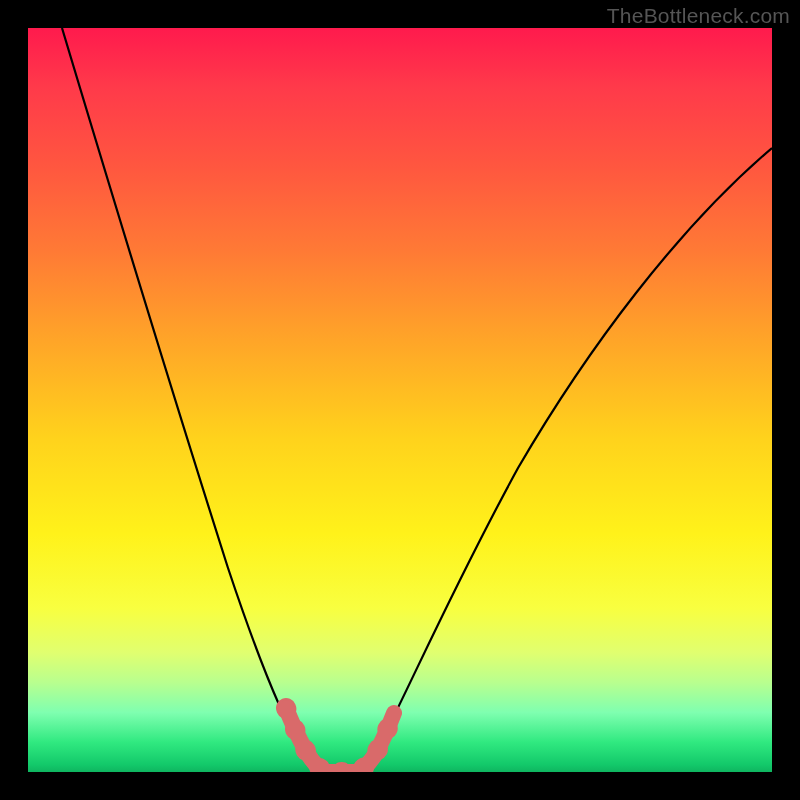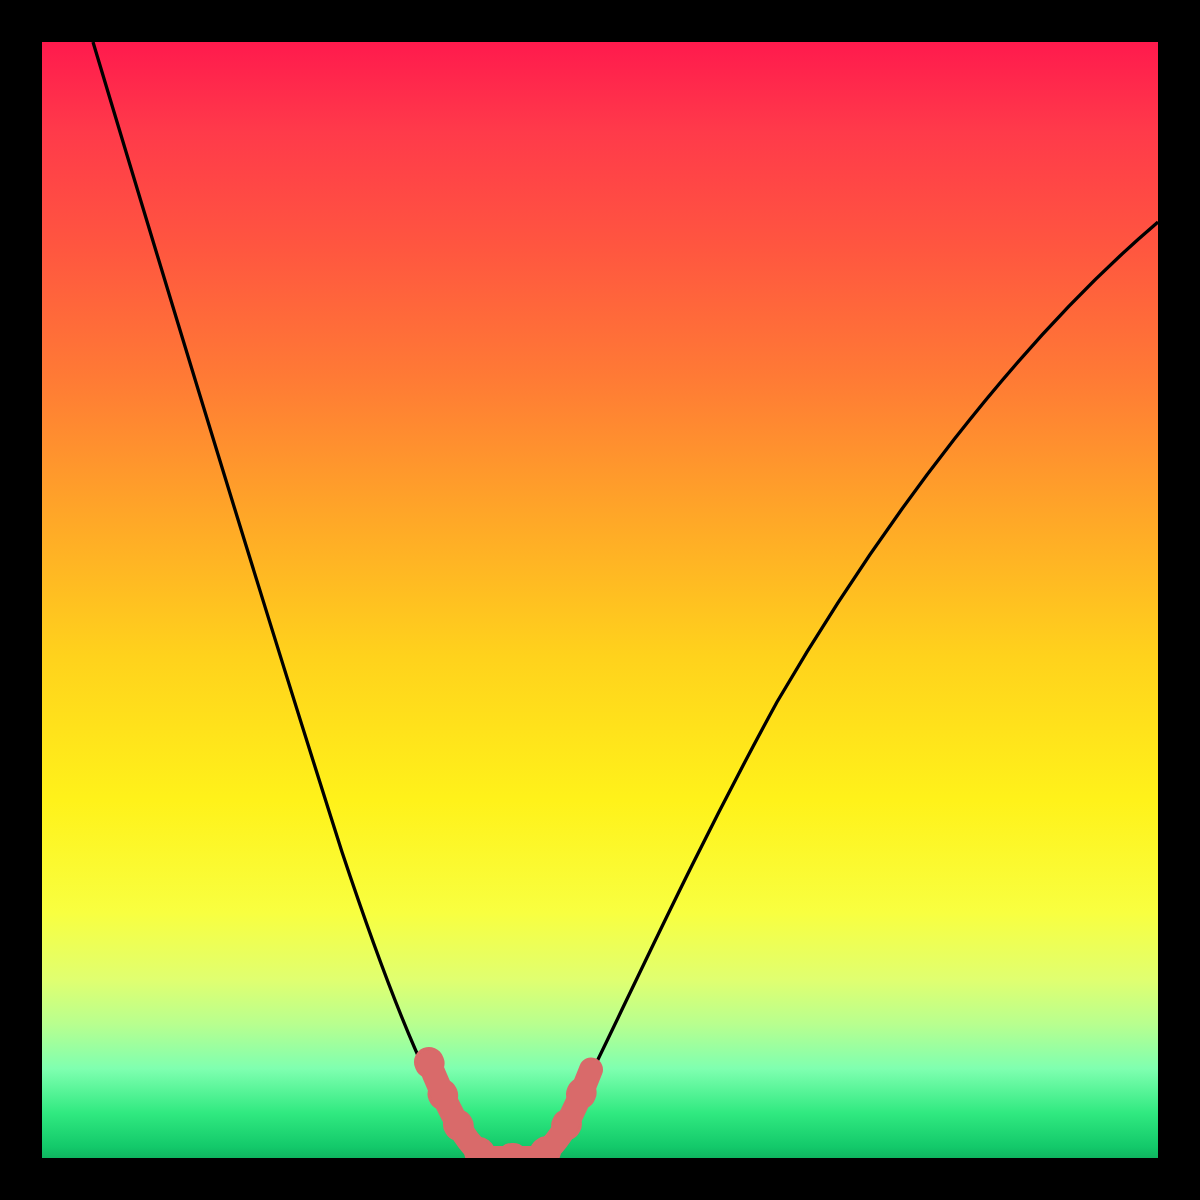--- a/index.html
+++ b/index.html
@@ -93,6 +93,7 @@
                C 355 712, 361 698, 366 685" fill="none" stroke="#d96a6a" stroke-width="16" stroke-linecap="round" stroke-linejoin="round"></path>
     </svg>
   </div>
+  <div class="watermark">TheBottleneck.com</div>
 </div>
 
 </body></html>

